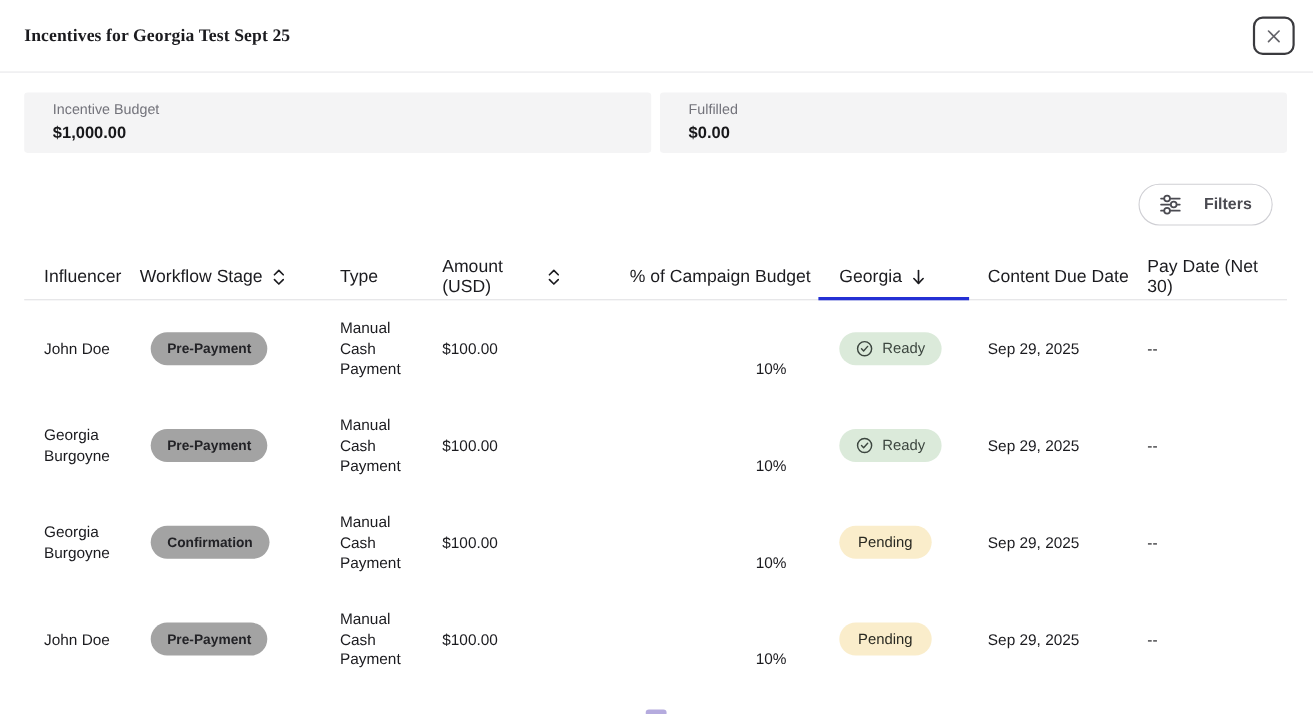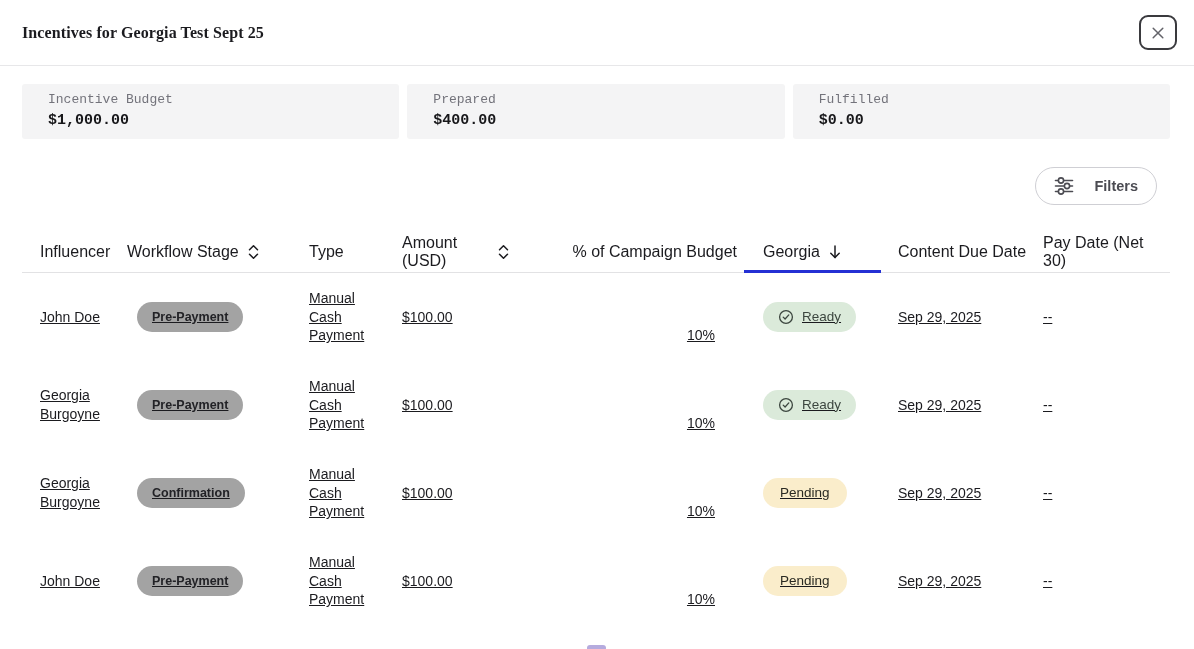--- a/index.html
+++ b/index.html
@@ -14,7 +14,7 @@
     display:flex; align-items:center; justify-content:center; cursor:pointer; margin-right:1px; }
 
   
-  .summary-row { display:flex; gap:8px; margin:18px 24px 0 22px;font-family:Liberation Mono, monospace; }
+  .summary-row { display:flex; gap:8px; margin:18px 24px 0 22px; }
   .card { flex:1; background:#f4f4f5; border-radius:3px; padding:7px 16px 9px 26px; }
   .card-label { font-size:13px; color:#73737b; line-height:17px; }
   .card-value { font-size:15px; font-weight:700; color:#17171a; line-height:19px; margin-top:3px; }

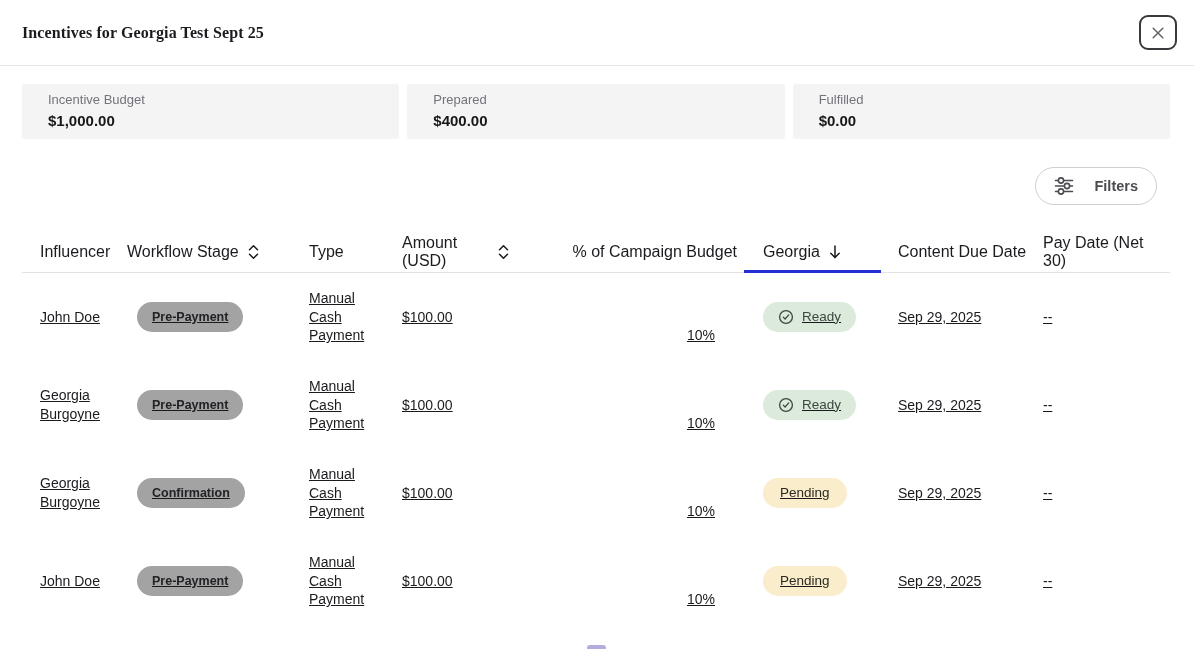--- a/index.html
+++ b/index.html
@@ -80,10 +80,6 @@
     <div class="card-value">$1,000.00</div>
   </div>
   <div class="card">
-    <div class="card-label">Prepared</div>
-    <div class="card-value">$400.00</div>
-  </div>
-  <div class="card">
     <div class="card-label">Fulfilled</div>
     <div class="card-value">$0.00</div>
   </div>

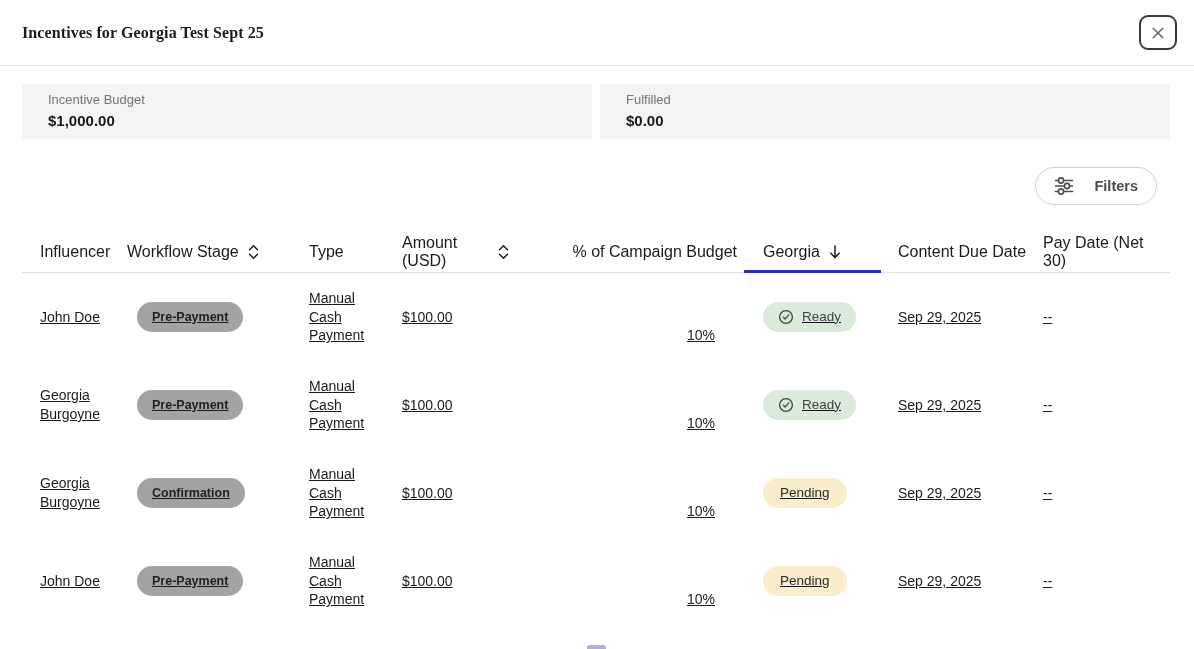--- a/index.html
+++ b/index.html
@@ -35,7 +35,7 @@
   .th.active::after { content:''; position:absolute; left:2px; right:14px; bottom:-1px; height:3px;
     background:#2430d4; }
   .tr { min-height:88px; }
-  .td { display:flex; align-items:center; font-size:14px; line-height:1.35;text-decoration:underline; }
+  .td { display:flex; align-items:center; font-size:14px; line-height:1.35; }
 
   
   .c0 { padding-left:18px; }

